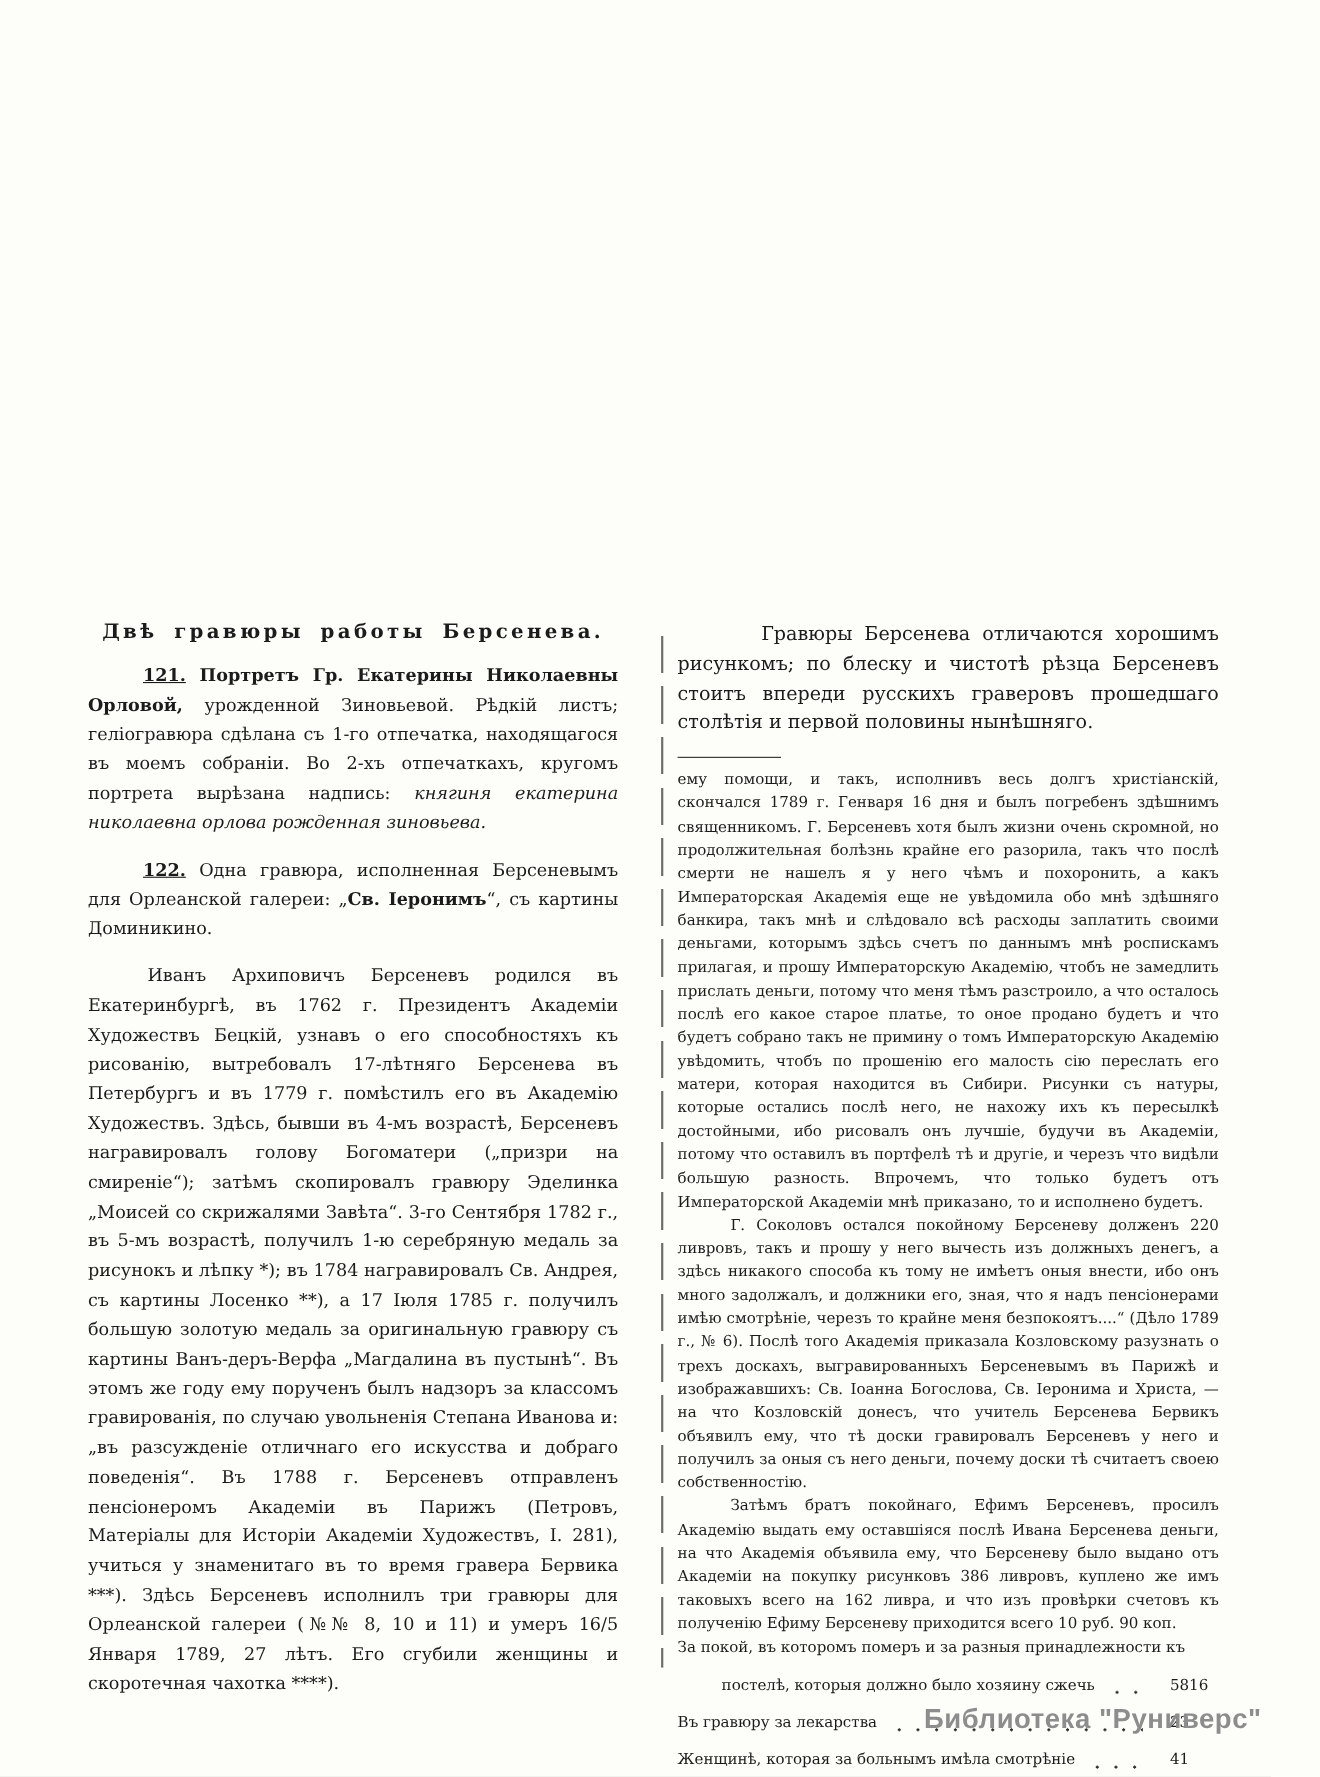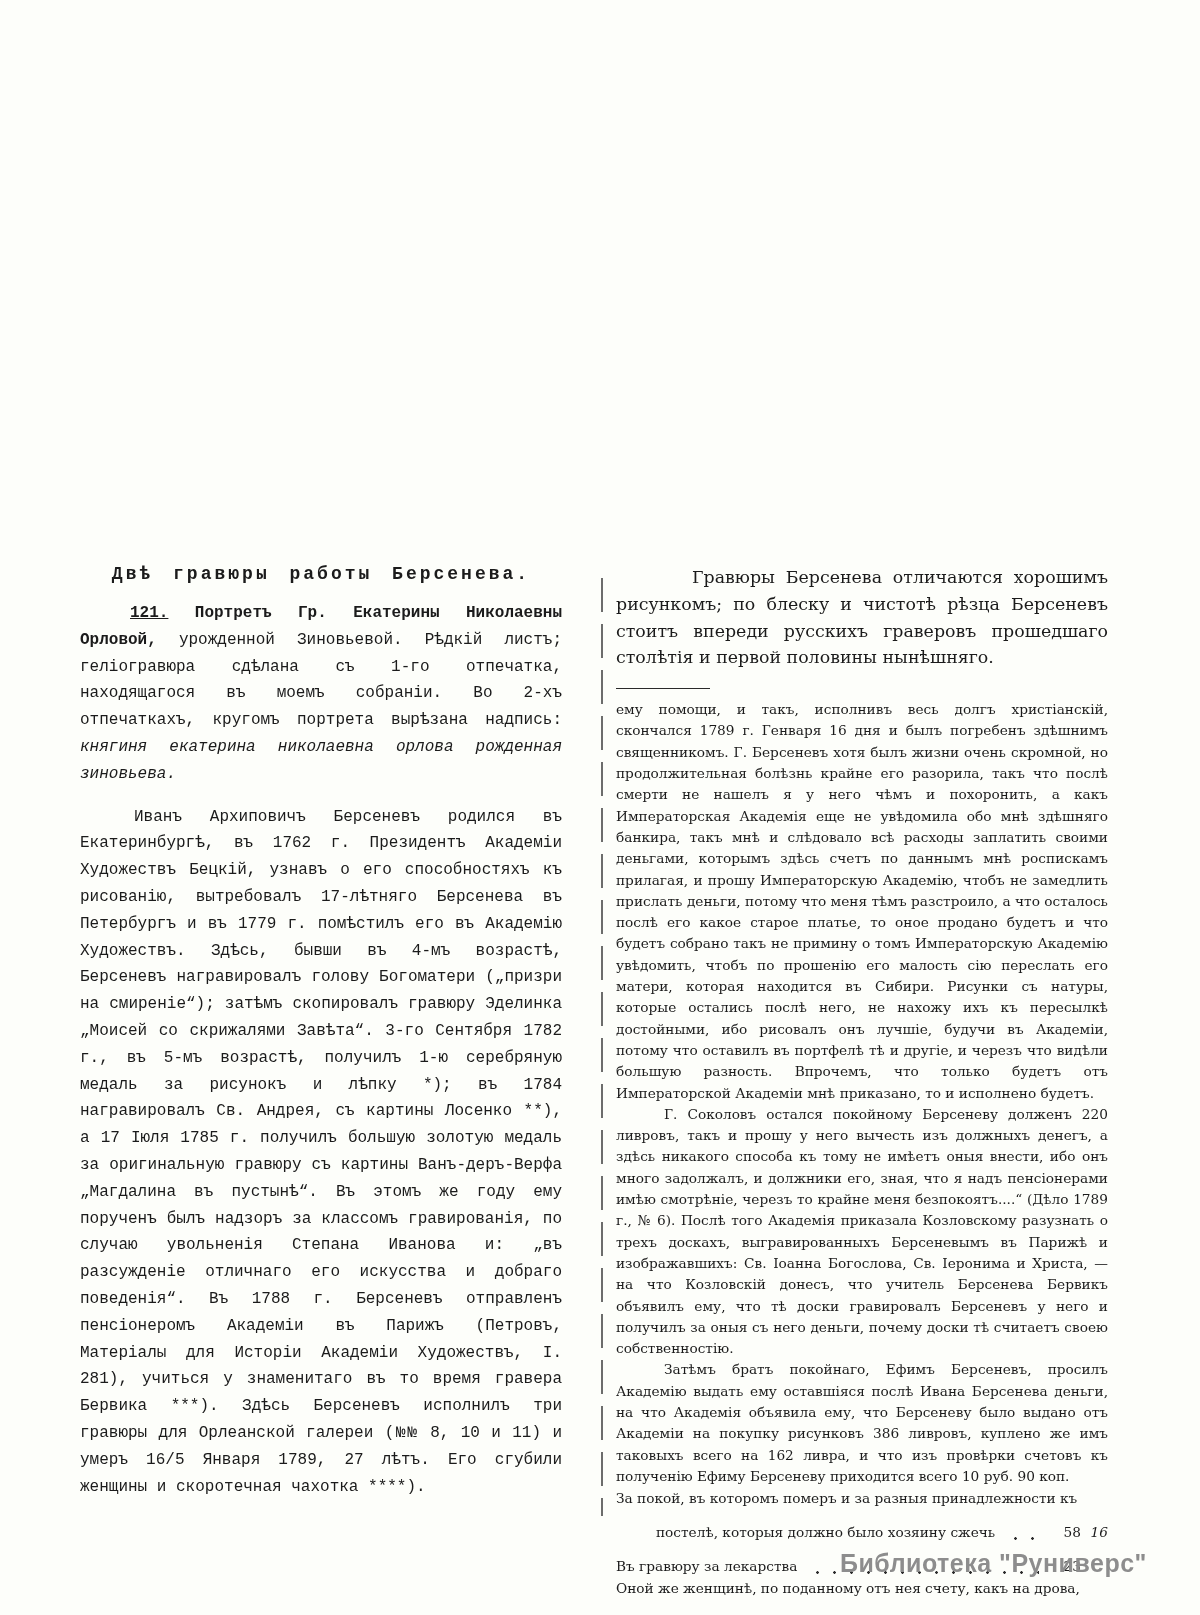--- a/index.html
+++ b/index.html
@@ -9,7 +9,7 @@
     font-family:"DejaVu Serif", serif;
   }
   
-  .col-left  { position:absolute; left:64px;  top:564px; width:514px;font-family:Liberation Mono, monospace; }
+  .col-left  { position:absolute; left:64px;  top:564px; width:514px; }
   .col-right { position:absolute; left:616px; top:564px; width:492px; }
   .col-divider {
     position:absolute; left:601px; top:578px; width:2px; height:938px;

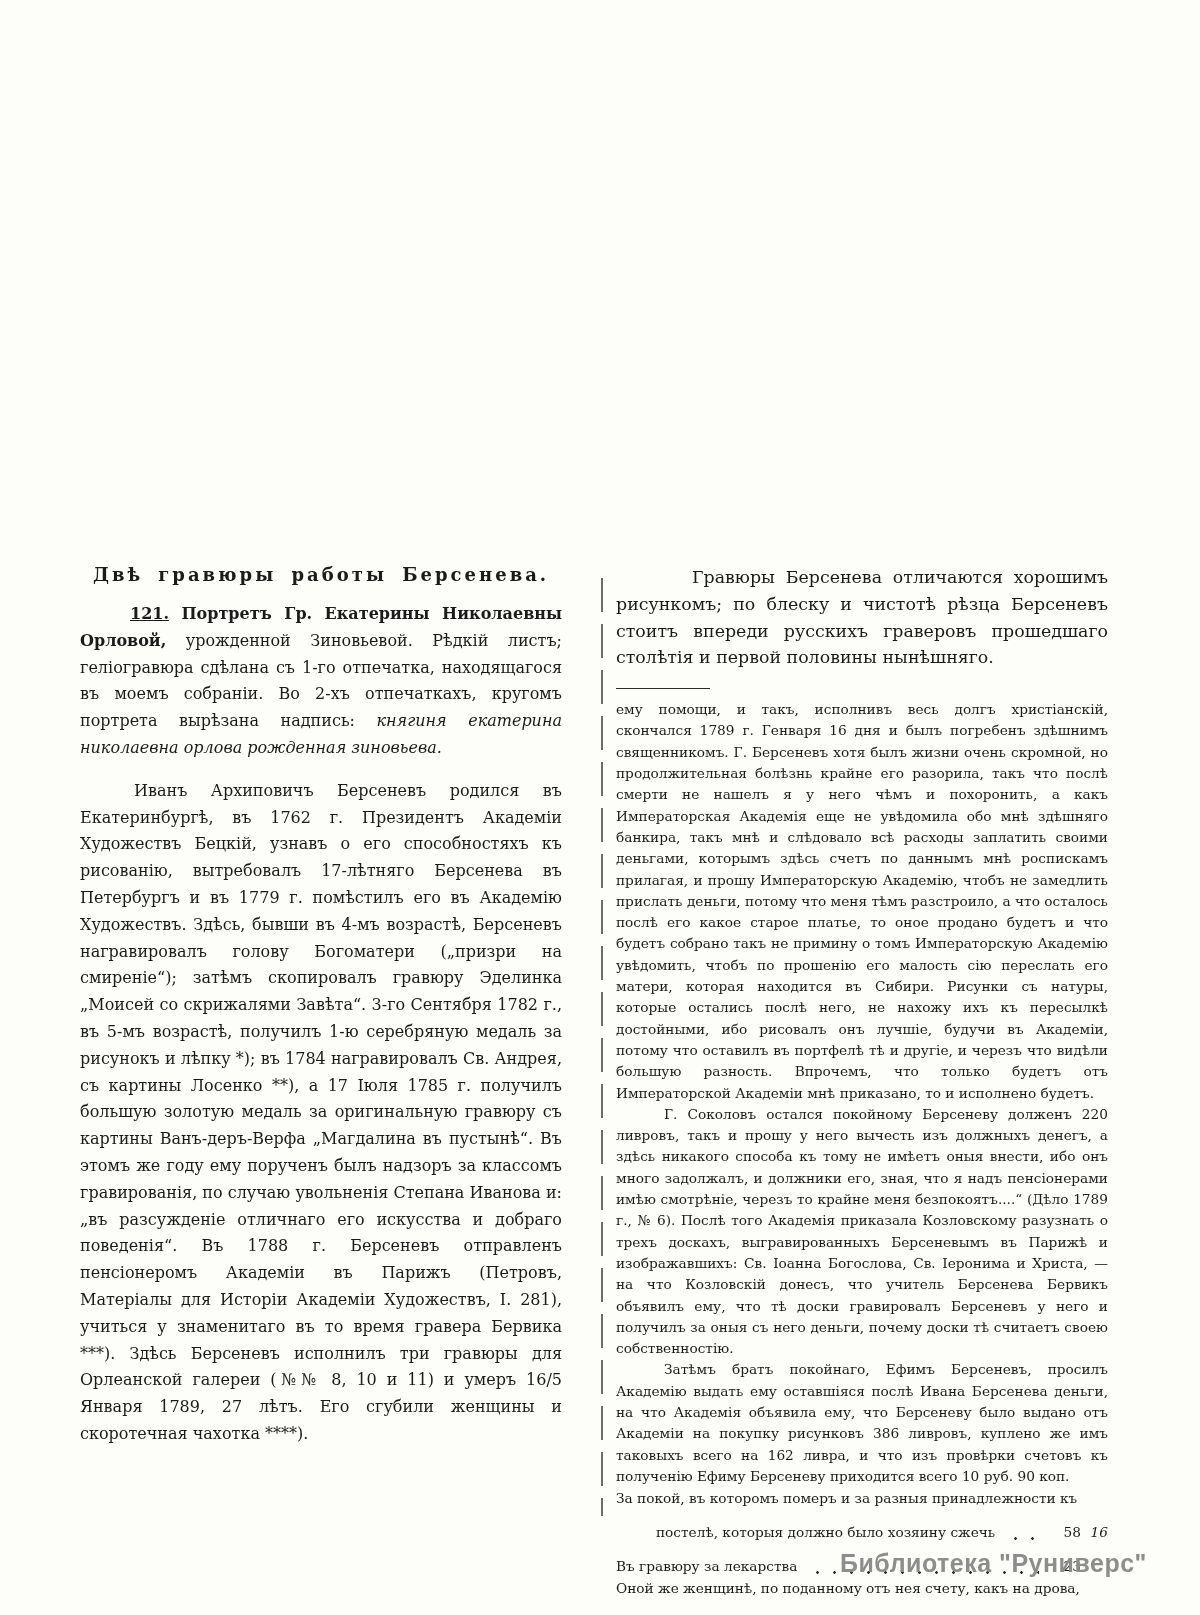--- a/index.html
+++ b/index.html
@@ -66,6 +66,7 @@
 
     <p class="body"><span style="display:inline-block;width:50px;"></span><span class="numref">121.</span><span class="leadname"> Портретъ Гр. Екатерины Николаевны Орловой,</span><span> урожденной Зиновьевой. Рѣдкій листъ; геліогравюра сдѣлана съ 1-го отпечатка, находящагося въ моемъ собраніи. Во 2-хъ отпечаткахъ, кругомъ портрета вырѣзана надпись: </span><span class="inscr">княгиня екатерина николаевна орлова рожденная зиновьева.</span></p>
 
+    <p class="body"><span style="display:inline-block;width:50px;"></span><span class="numref">122.</span><span> Одна гравюра, исполненная Берсеневымъ для Орлеанской галереи: „</span><span class="btitle">Св. Іеронимъ</span><span>“, съ картины Доминикино.</span></p>
 
 
     <p class="body ind">Иванъ Архиповичъ Берсеневъ родился въ Екатеринбургѣ, въ 1762 г. Президентъ Академіи Художествъ Бецкій, узнавъ о его способностяхъ къ рисованію, вытребовалъ 17-лѣтняго Берсенева въ Петербургъ и въ 1779 г. помѣстилъ его въ Академію Художествъ. Здѣсь, бывши въ 4-мъ возрастѣ, Берсеневъ награвировалъ голову Богоматери („призри на смиреніе“); затѣмъ скопировалъ гравюру Эделинка „Моисей со скрижалями Завѣта“. 3-го Сентября 1782 г., въ 5-мъ возрастѣ, получилъ 1-ю серебряную медаль за рисунокъ и лѣпку *); въ 1784 награвировалъ Св. Андрея, съ картины Лосенко **), а 17 Іюля 1785 г. получилъ большую золотую медаль за оригинальную гравюру съ картины Ванъ-деръ-Верфа „Магдалина въ пустынѣ“. Въ этомъ же году ему порученъ былъ надзоръ за классомъ гравированія, по случаю увольненія Степана Иванова и: „въ разсужденіе отличнаго его искусства и добраго поведенія“. Въ 1788 г. Берсеневъ отправленъ пенсіонеромъ Академіи въ Парижъ (Петровъ, Матеріалы для Исторіи Академіи Художествъ, I. 281), учиться у знаменитаго въ то время гравера Бервика ***). Здѣсь Берсеневъ исполнилъ три гравюры для Орлеанской галереи (№№ 8, 10 и 11) и умеръ 16/5 Января 1789, 27 лѣтъ. Его сгубили женщины и скоротечная чахотка ****).</p>

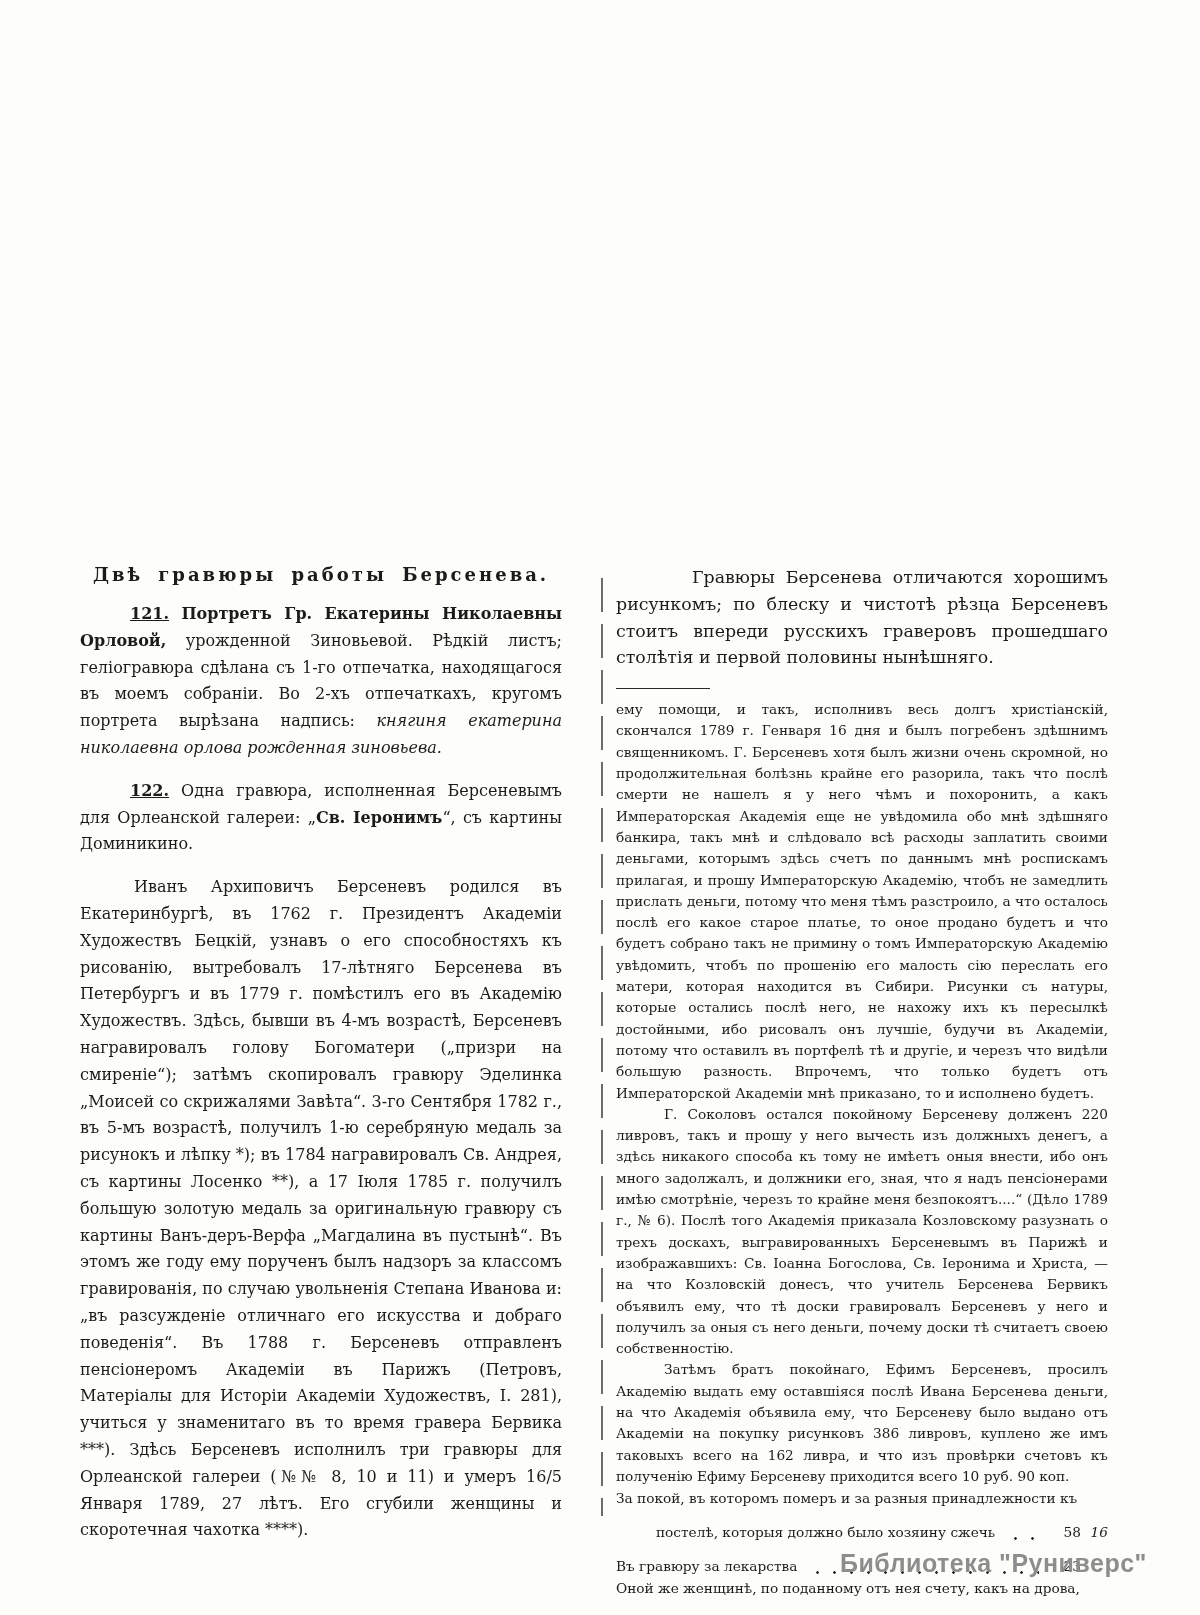--- a/index.html
+++ b/index.html
@@ -46,7 +46,7 @@
     background-size:17px 5px; background-repeat:repeat-x; background-position:2px calc(100% - 2px);
   }
   .liv { width:34px; text-align:right; }
-  .sou { width:27px; text-align:right;font-style:italic; }
+  .sou { width:27px; text-align:left; }
   
   .watermark {
     position:absolute; left:840px; top:1549px;

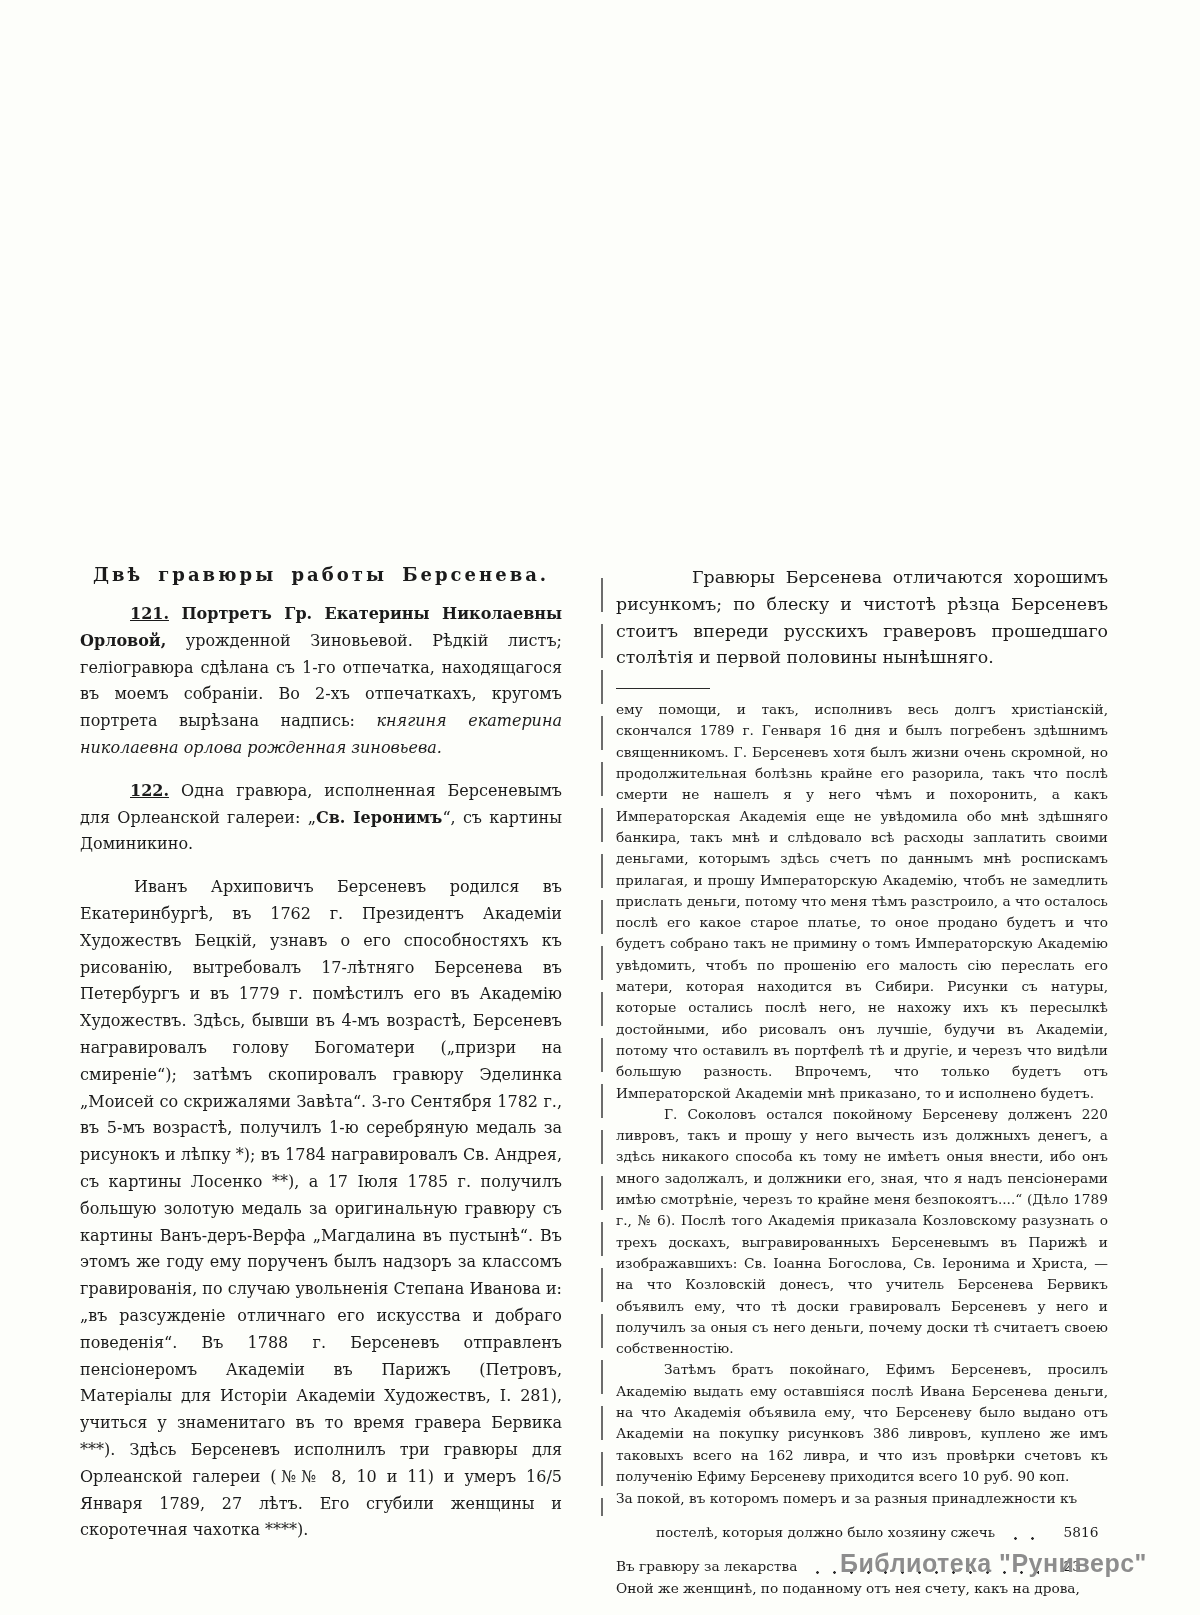--- a/index.html
+++ b/index.html
@@ -99,6 +99,12 @@
         <span class="sou"></span>
       </div>
 
+      <div class="acct-row">
+        <span class="lbl">Женщинѣ, которая за больнымъ имѣла смотрѣніе</span>
+        <span class="leader"></span>
+        <span class="liv">41</span>
+        <span class="sou"></span>
+      </div>
 
       <p class="wrapline">Оной же женщинѣ, по поданному отъ нея счету, какъ на дрова,</p>
 

